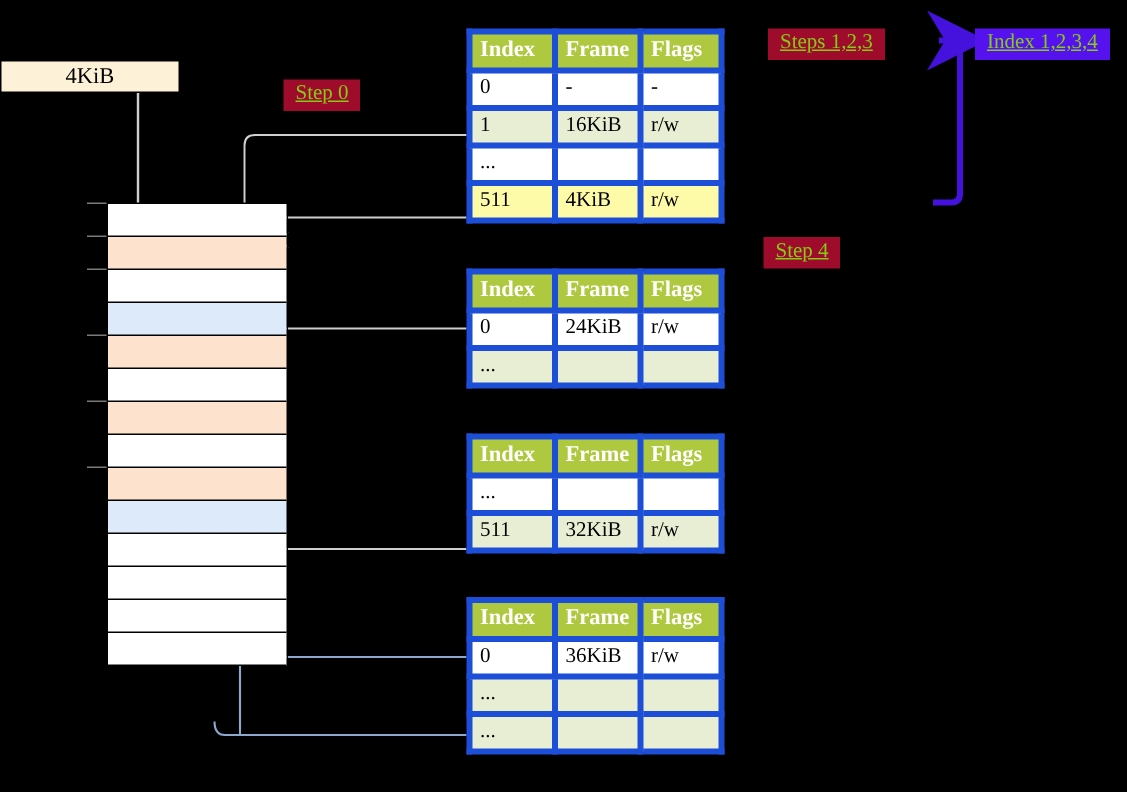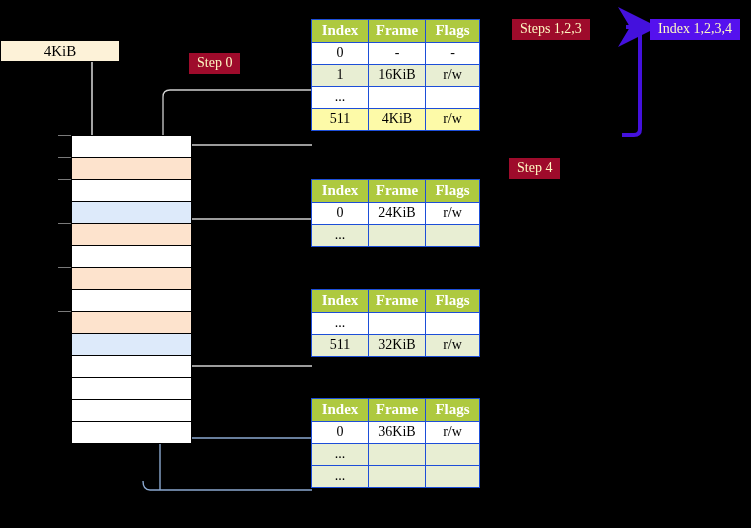--- a/index.html
+++ b/index.html
@@ -101,11 +101,11 @@
     font-size: 14px;
   }
   .pt td, .pt th {
-    border: 1px solid #1d4ed8;
+    border: 4px solid #1d4ed8;
     padding: 2px 5px 3px 5px;
     height: 21px;
     box-sizing: border-box;
-    text-align: center;
+    text-align: left;
     vertical-align: middle;
     white-space: nowrap;
     color: #000000;

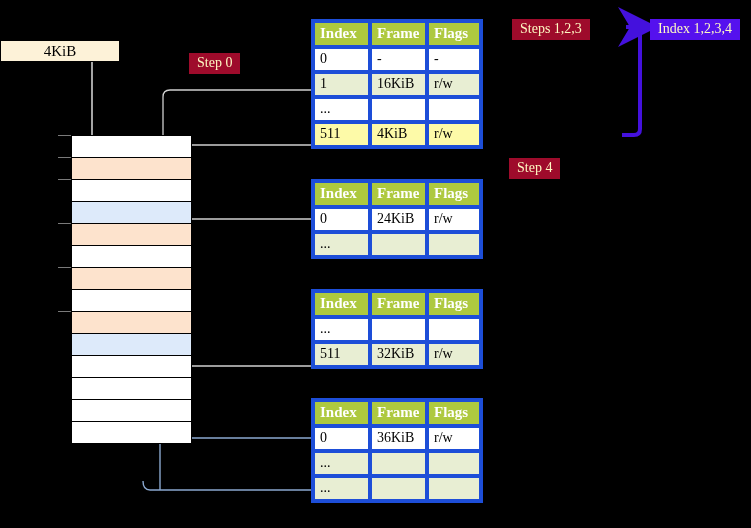--- a/index.html
+++ b/index.html
@@ -49,12 +49,13 @@
   
   .pill {
     position: absolute;
-    color: #fef9c3;
+    color: #84cc16;
     font-size: 14px;
     line-height: 18px;
     padding: 1px 8px 2px 8px;
     white-space: nowrap;
     box-sizing: border-box;
+    text-decoration: underline;
   }
   .pill-red  { background: #9e0b2b; }
   .pill-blue { background: #5511ee; }

